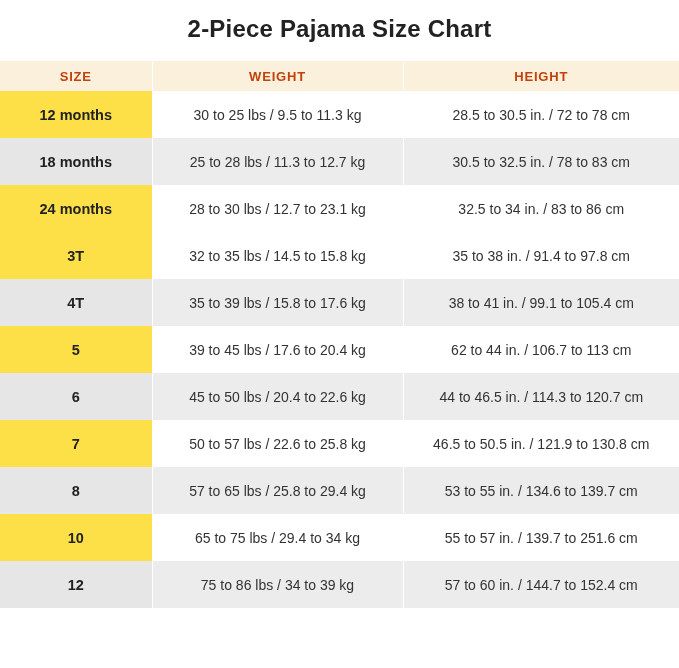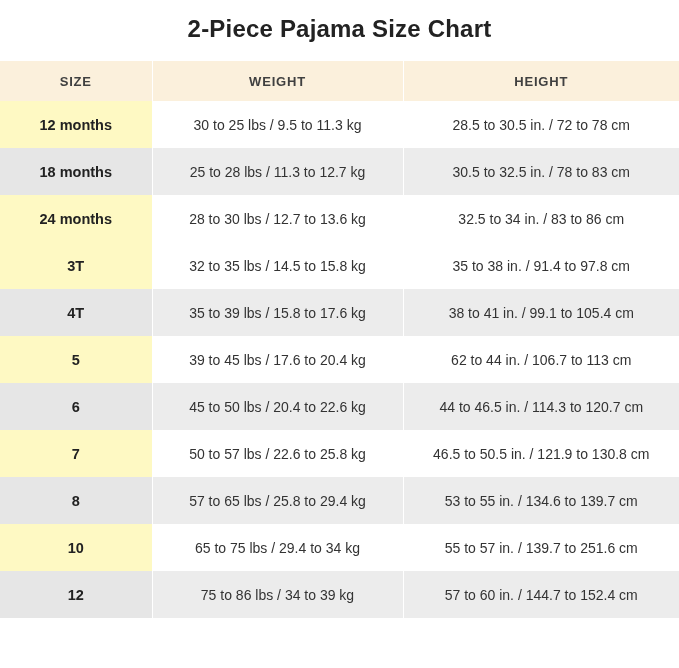--- a/index.html
+++ b/index.html
@@ -44,9 +44,9 @@
     font-size: 13px;
     font-weight: bold;
     letter-spacing: 0.8px;
-    color: #404040;
+    color: #c2410c;
     text-align: center;
-    height: 40px;
+    height: 30px;
     padding: 0 6px;
     border-right: 1px solid #ffffff;
   }

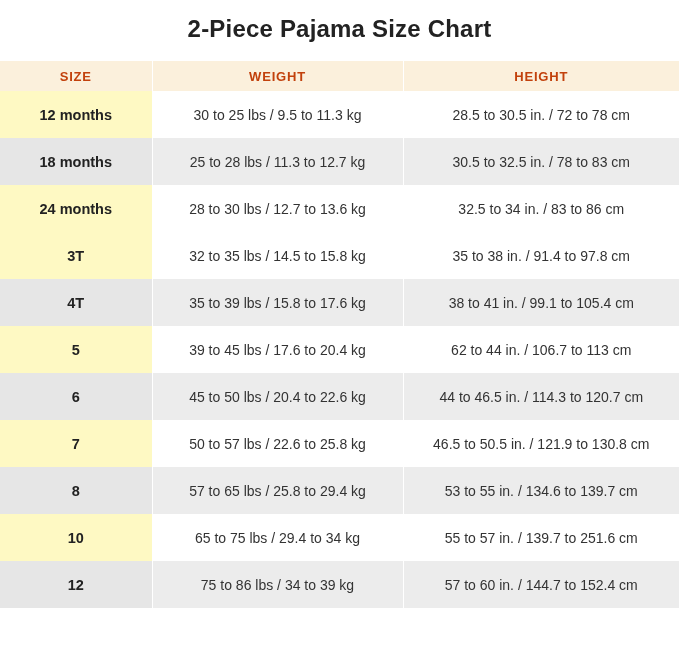--- a/index.html
+++ b/index.html
@@ -71,7 +71,7 @@
   table.size-chart tbody tr.row-even td { background: #ececec; }
   table.size-chart tbody tr.row-odd td.size-cell { background: #ffffff; }
   table.size-chart tbody tr.row-even td.size-cell { background: #e6e6e6; }
-  table.size-chart tbody tr.row-odd td.size-cell { background: #fef9c3; }
+  table.size-chart tbody tr.row-odd td.size-cell { background: #fde047; }
 </style>
 </head>
 <body>

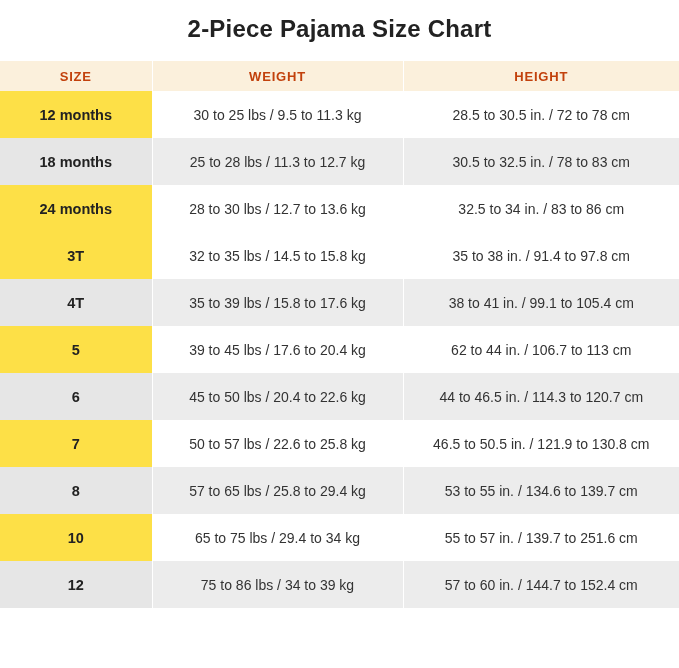--- a/index.html
+++ b/index.html
@@ -106,7 +106,7 @@
       </tr>
       <tr class="row-odd">
         <td class="size-cell">24 months</td>
-        <td>28 to 30 lbs / 12.7 to 13.6 kg</td>
+        <td>28 to 30 lbs / 12.7 to 23.1 kg</td>
         <td>32.5 to 34 in. / 83 to 86 cm</td>
       </tr>
       <tr class="row-odd">

